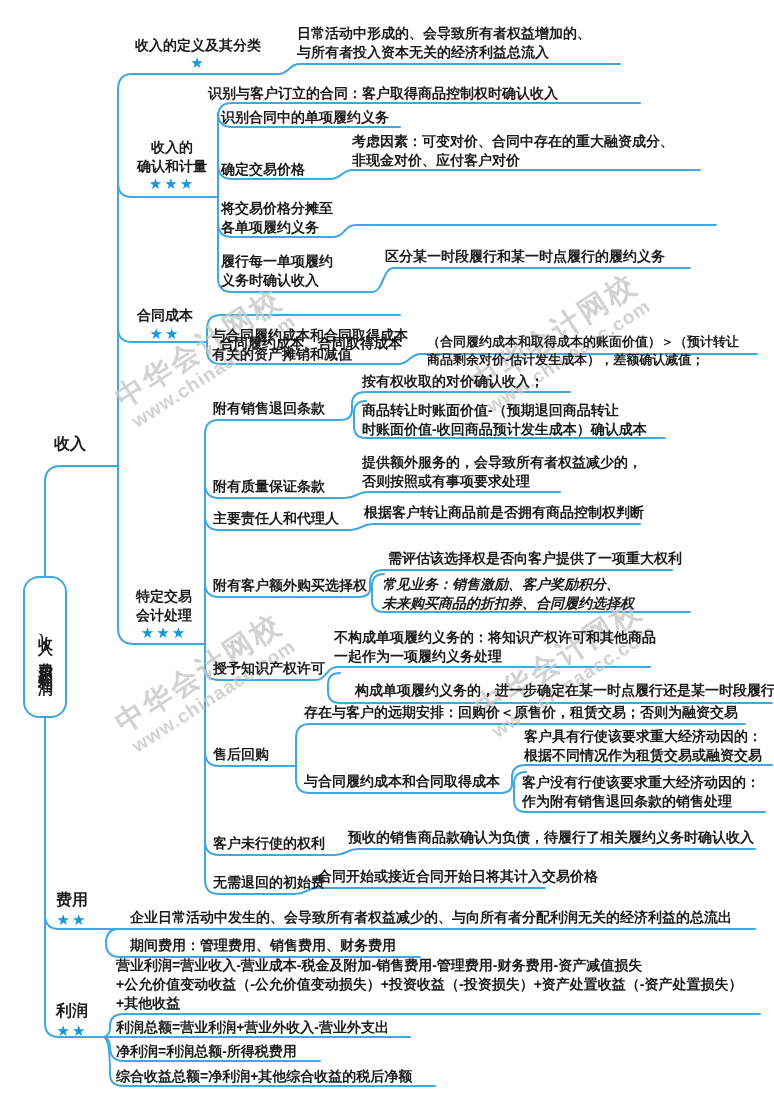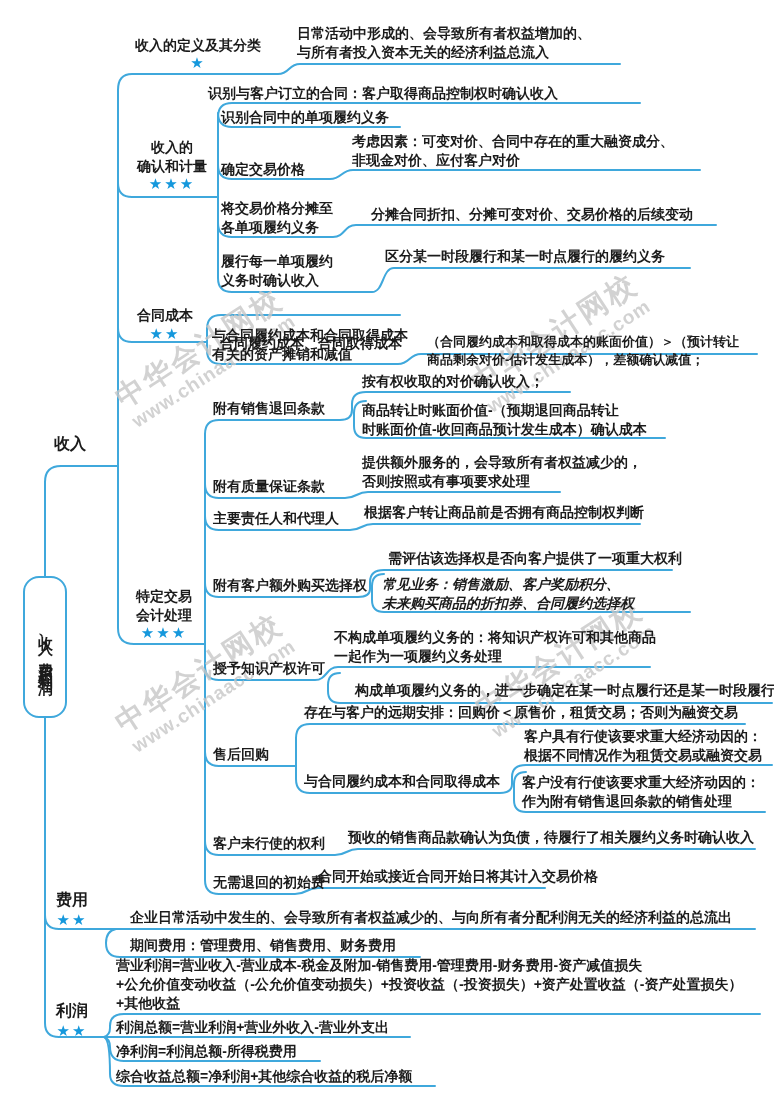--- a/index.html
+++ b/index.html
@@ -126,7 +126,6 @@
     <span class="ln">将交易价格分摊至</span>
     <span class="ln">各单项履约义务</span>
   </div>
-  <div class="node" style="left:371px;top:205px;">分摊合同折扣、分摊可变对价、交易价格的后续变动</div>
   <div class="node" style="left:221px;top:252px;">
     <span class="ln">履行每一单项履约</span>
     <span class="ln">义务时确认收入</span>

